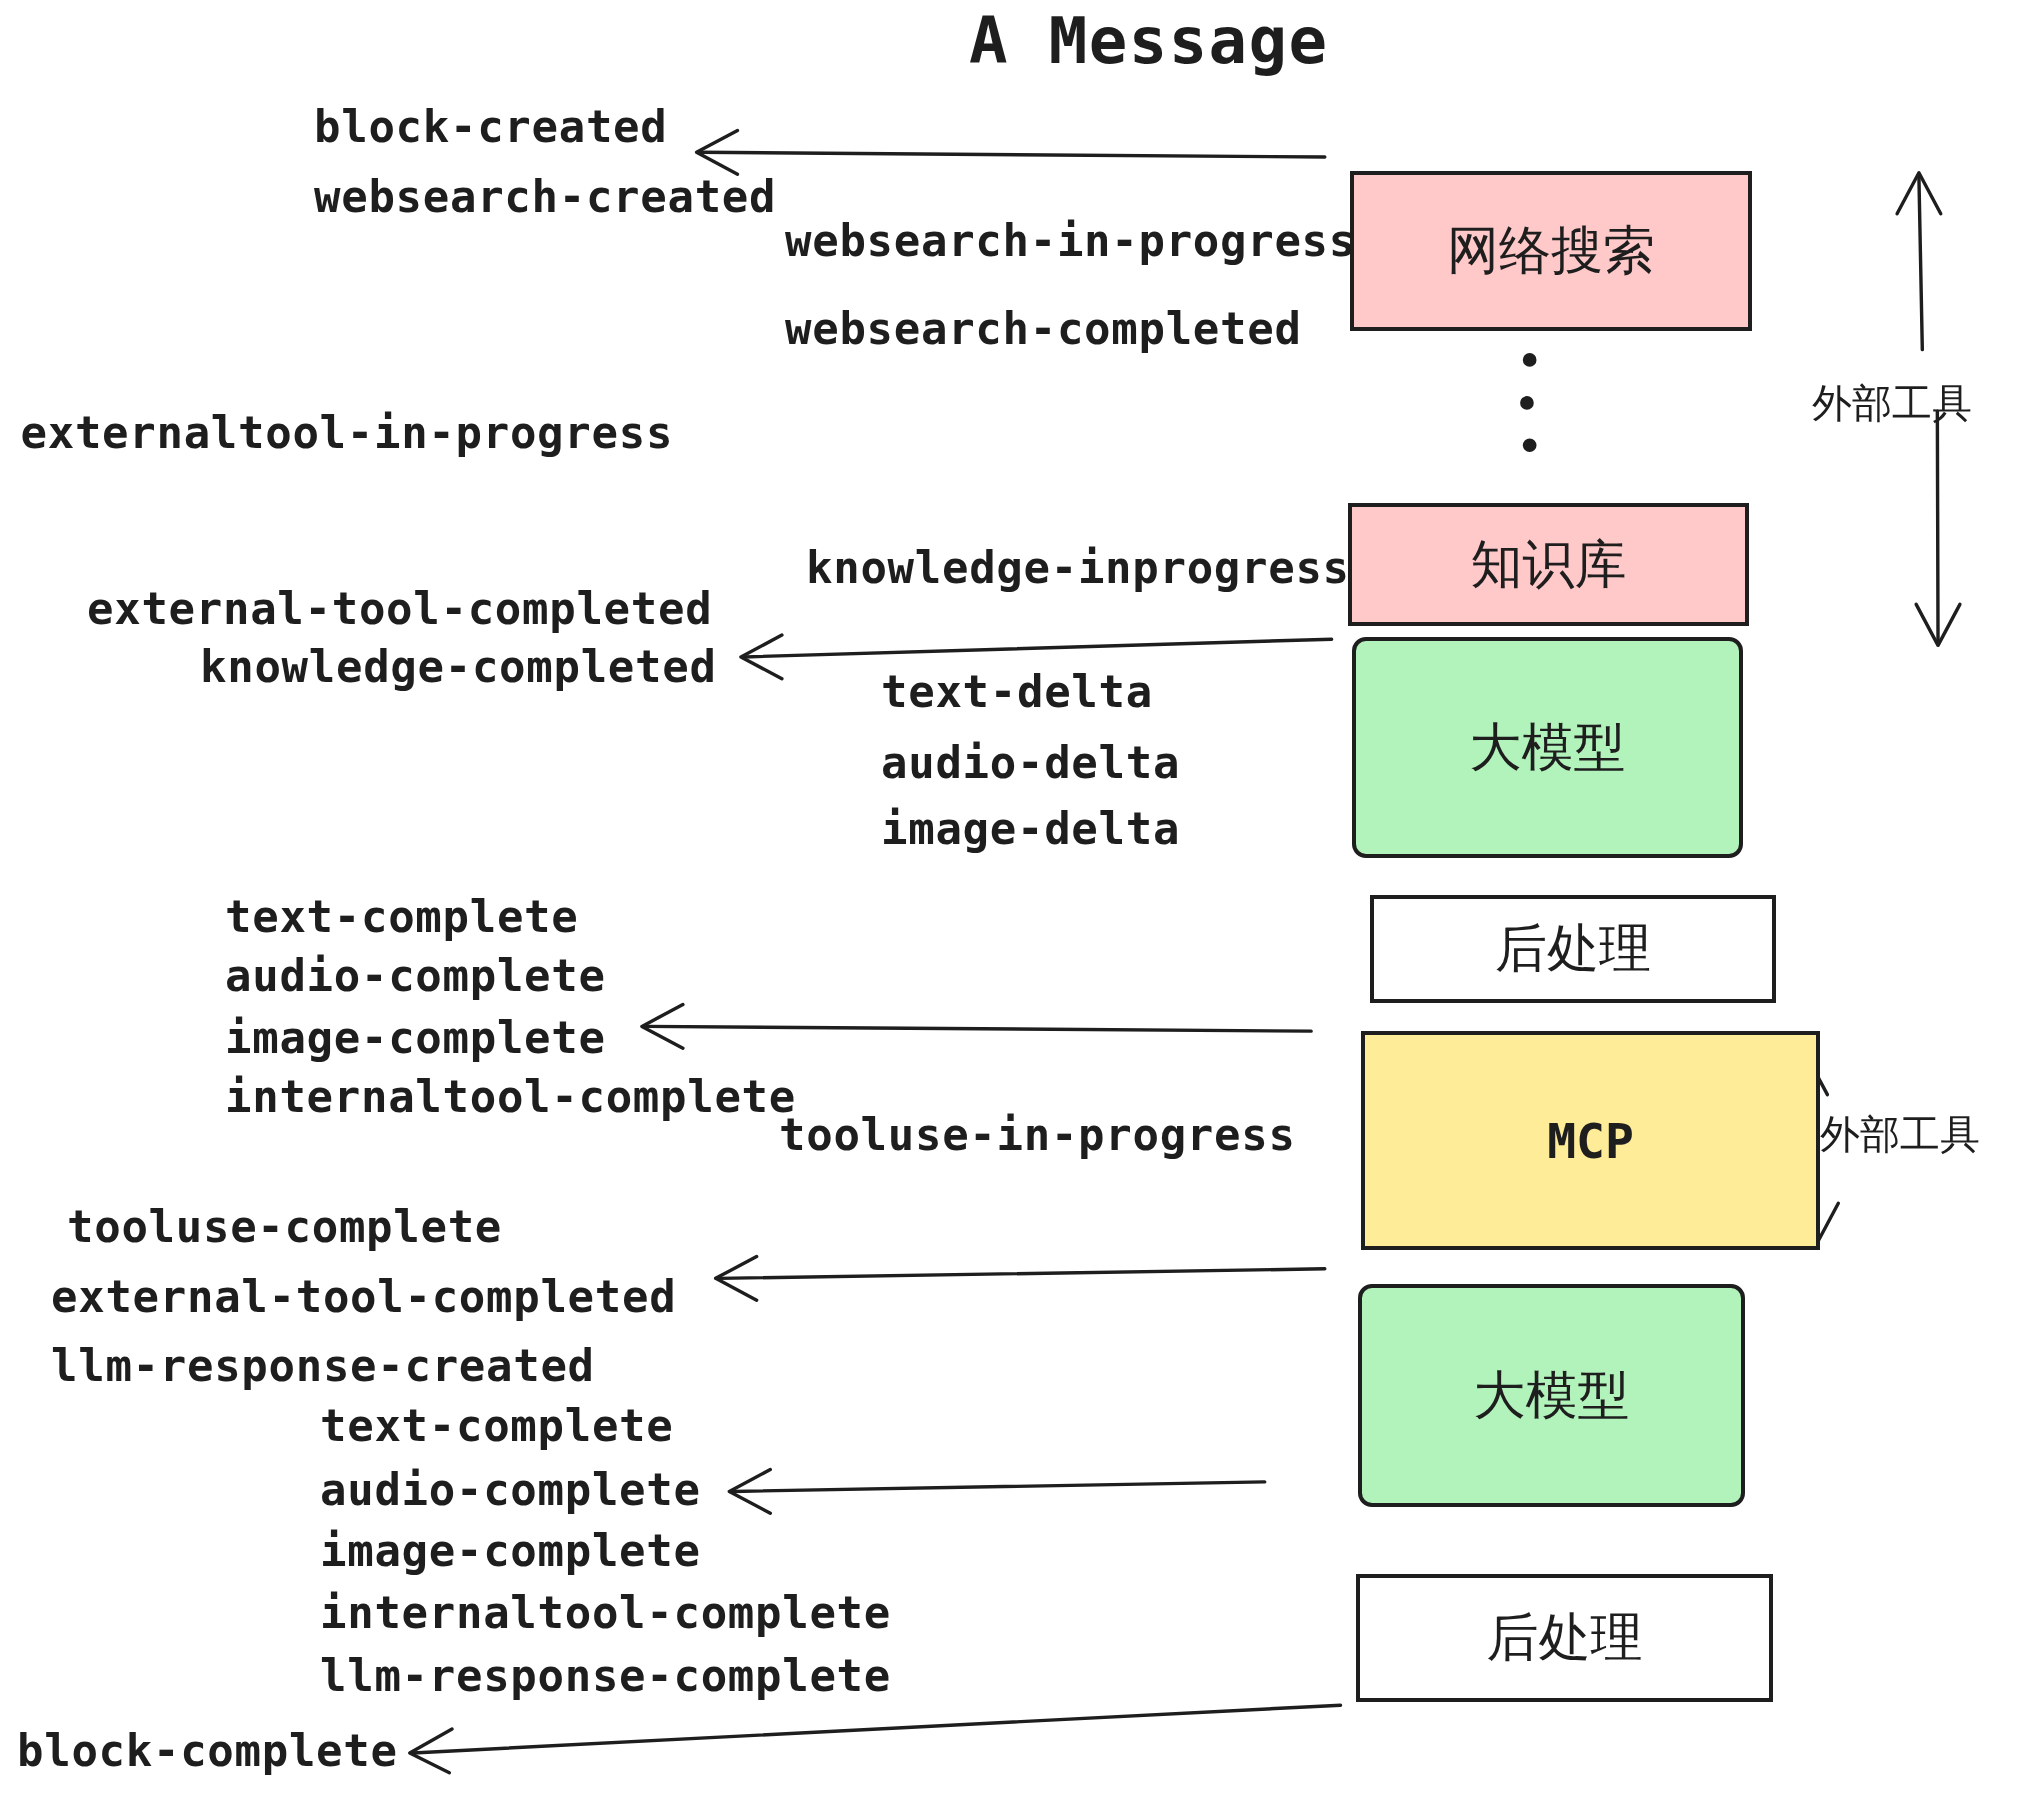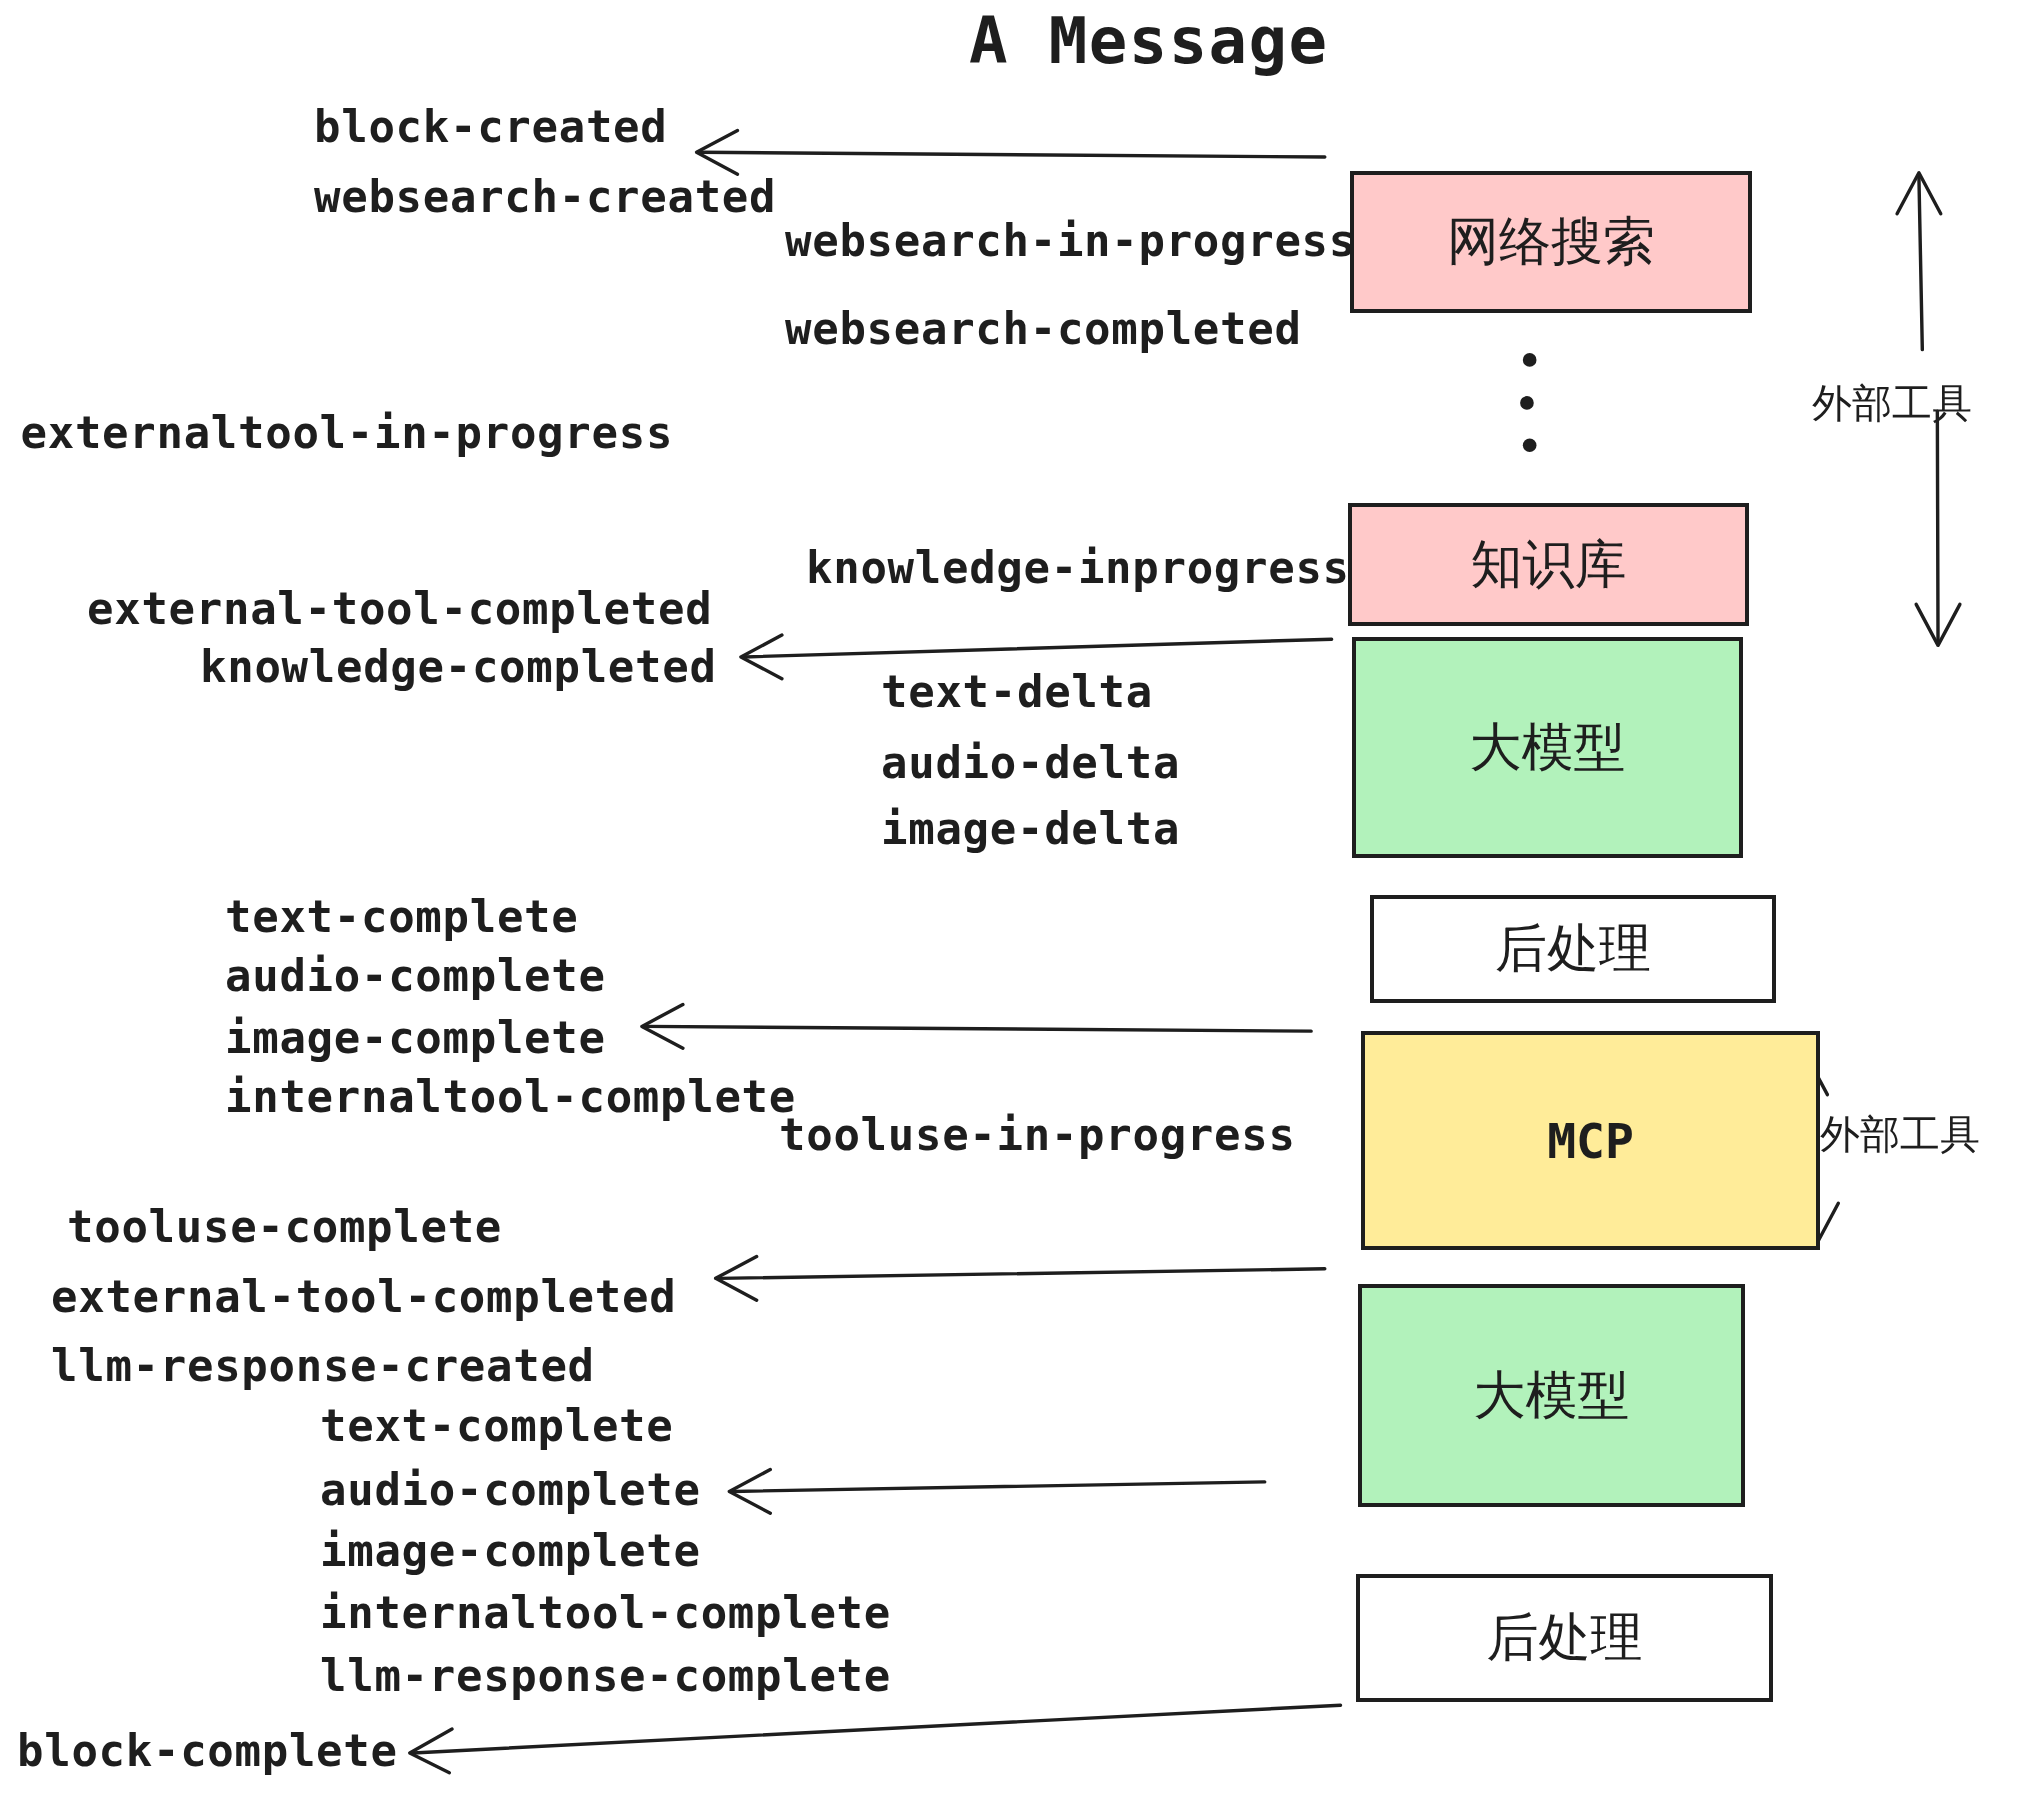--- a/index.html
+++ b/index.html
@@ -123,7 +123,7 @@
   <div class="ev" style="left:320px; top:1675px;">llm-response-complete</div>
   <div class="ev" style="left:17px; top:1750px;">block-complete</div>
 
-  <div class="box pink" style="left:1350px; top:171px; width:402px; height:142px;">
+  <div class="box pink" style="left:1350px; top:171px; width:402px; height:160px;">
     <span class="lbl">网络搜索</span>
   </div>
   <div class="box pink" style="left:1348px; top:503px; width:401px; height:123px;">

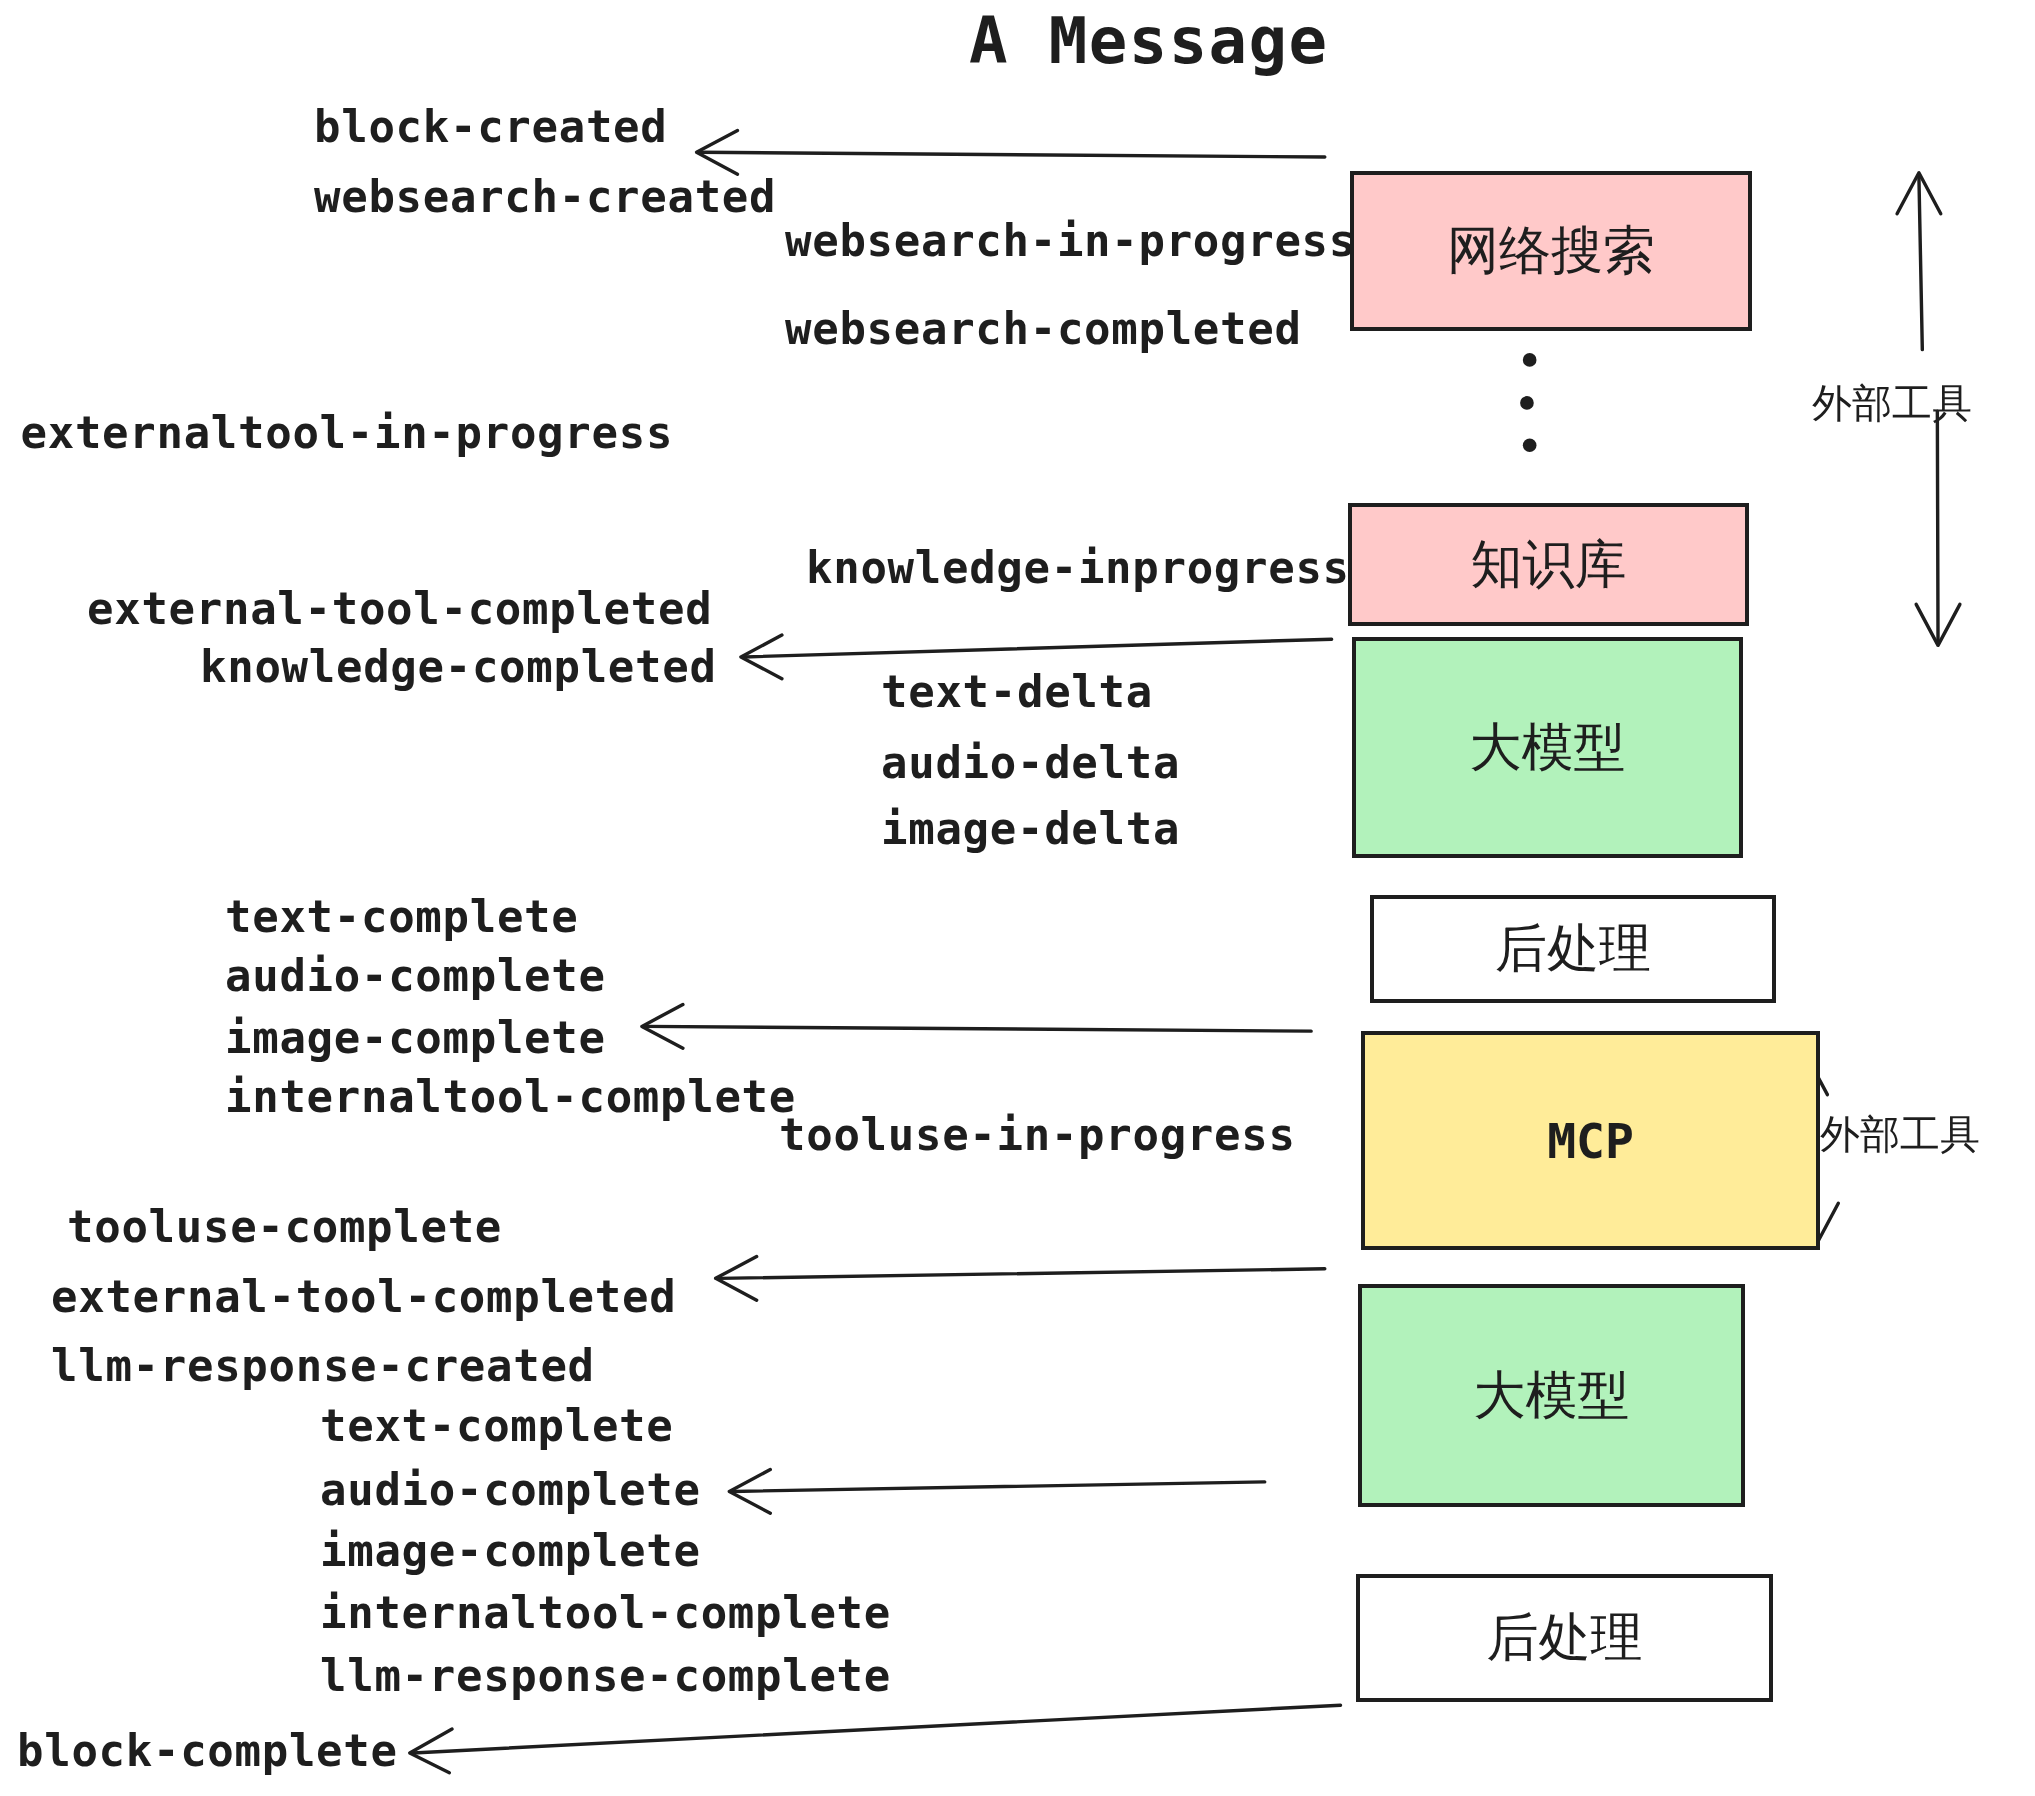--- a/index.html
+++ b/index.html
@@ -33,7 +33,7 @@
   }
   .box.mono .lbl{font-family:"DejaVu Sans Mono",monospace; font-size:48px; font-weight:700;}
   .box.pink{background:var(--pink);}
-  .box.green{background:var(--green);}
+  .box.green{background:var(--green);border-radius:14px;}
   .box.yellow{background:var(--yellow);}
   .box.white{background:var(--white);}
   .side{

